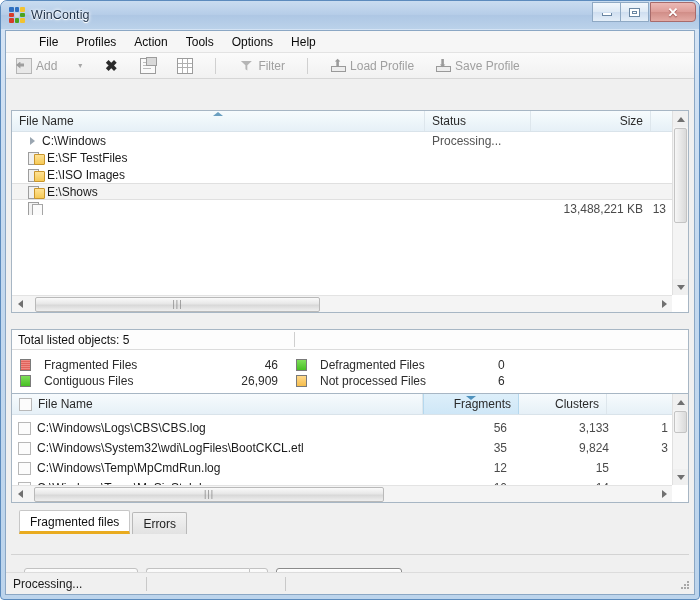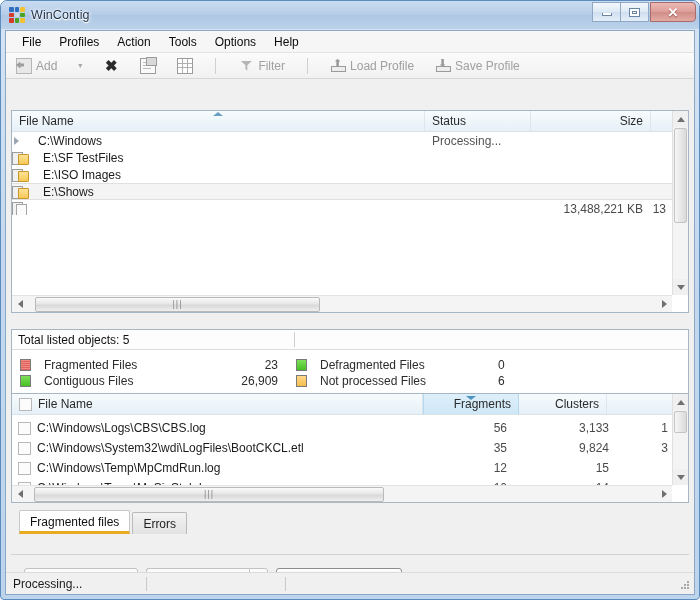--- a/index.html
+++ b/index.html
@@ -82,7 +82,7 @@
   #menubar {
     height: 22px; background: #f6f6f6;
     border-bottom: 1px solid #e3e3e3;
-    display: flex; align-items: center; padding-left: 7px;
+    display: flex; align-items: center; padding-left: 24px;
   }
   .menu-item {
     padding: 3px 9px; font-size: 12px; color: #0b0b0b; cursor: default;

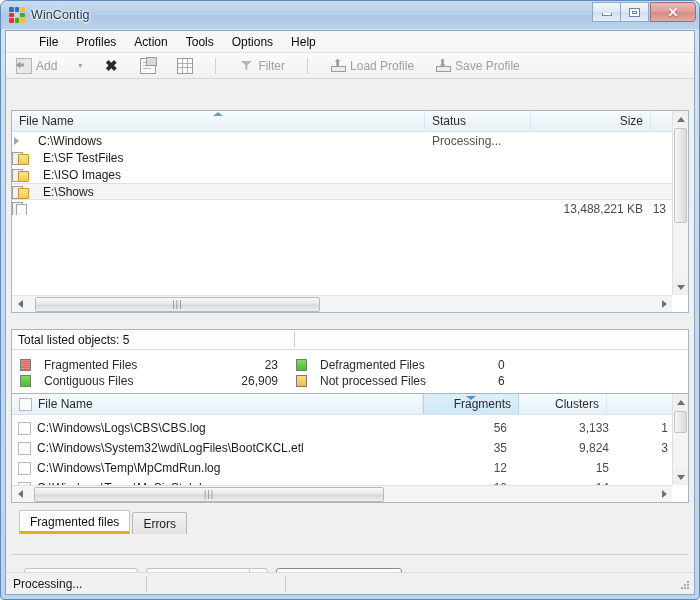--- a/index.html
+++ b/index.html
@@ -167,7 +167,7 @@
     font-size: 12px; color: #1b1b1b; cursor: default;
   }
   .trow.selected { background: #f4f4f4; border-top: 1px solid #e0e0e0; border-bottom: 1px solid #e0e0e0; }
-  .tc-name { width: 413px; display: flex; align-items: center; gap: 16px; padding-left: 0; overflow: hidden; white-space: nowrap; }
+  .tc-name { width: 413px; display: flex; align-items: center; gap: 4px; padding-left: 16px; overflow: hidden; white-space: nowrap; }
   .tc-status { width: 106px; padding-left: 7px; color: #545454; }
   .tc-size { width: 120px; text-align: right; padding-right: 8px; color: #4a4a4a; }
   .tc-extra { flex: 1; text-align: right; padding-right: 6px; color: #4a4a4a; overflow: hidden; }

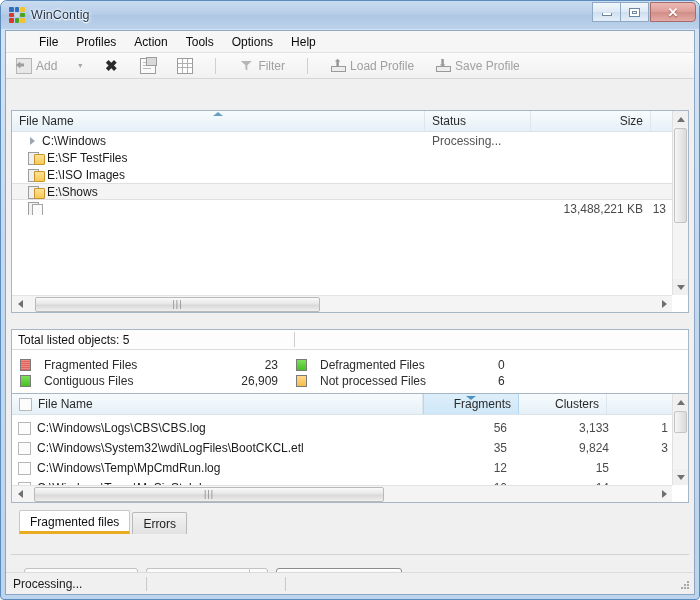--- a/index.html
+++ b/index.html
@@ -520,7 +520,7 @@
       <div id="stats-grid">
         <span class="swatch sw-red"></span>
         <span class="stat-label">Fragmented Files</span>
-        <span class="stat-val">23</span>
+        <span class="stat-val">46</span>
         <span class="swatch sw-green"></span>
         <span class="stat-label">Defragmented Files</span>
         <span class="stat-val left">0</span>

